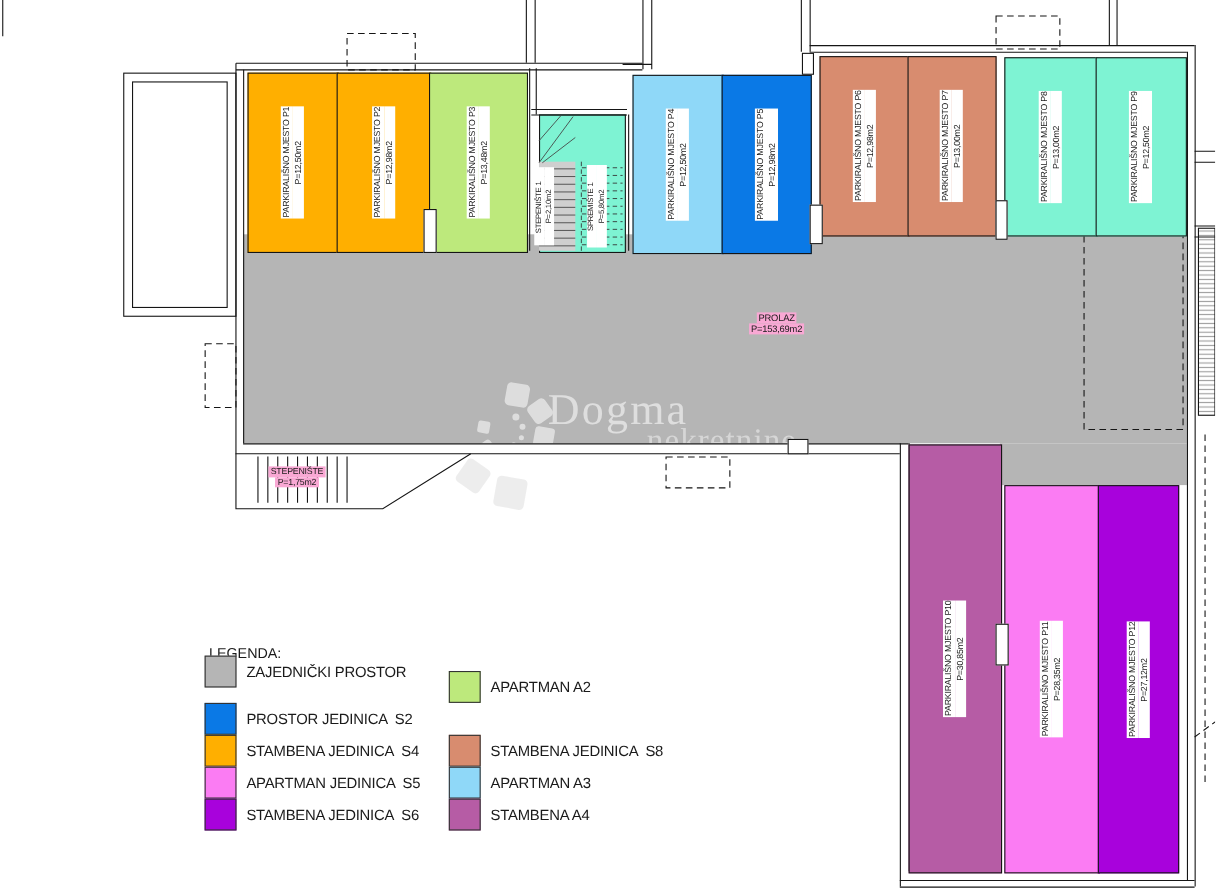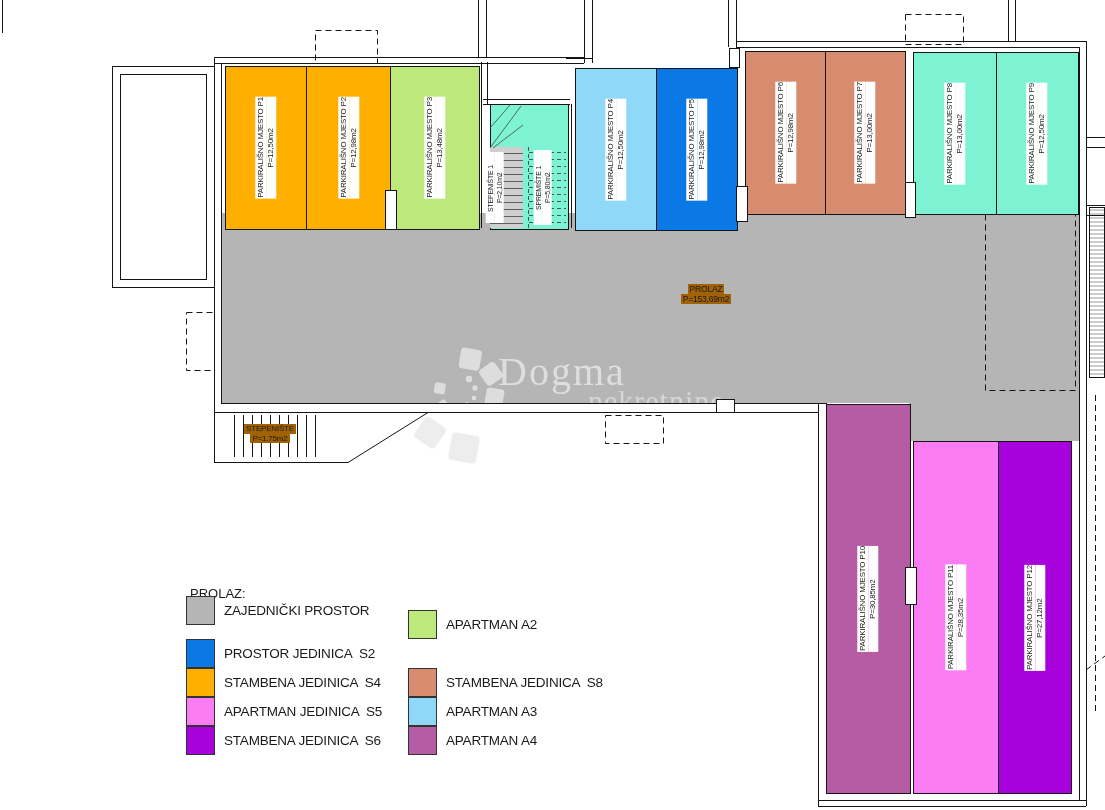--- a/index.html
+++ b/index.html
@@ -12,7 +12,7 @@
   .vlabel div{background:#ffffff;padding:1px 0;margin:0.5px;white-space:nowrap;}
   .hlabel{position:absolute;z-index:6;display:flex;flex-direction:column;align-items:center;
           font-size:8.5px;color:#1a1a1a;letter-spacing:-0.2px;}
-  .hlabel div{background:#a16207;padding:0 2px;white-space:nowrap;line-height:1.2;}
+  .hlabel div{background:#f9a8d4;padding:0 2px;white-space:nowrap;line-height:1.2;}
   .door{position:absolute;z-index:5;background:#fff;border:1px solid #151515;}
   svg.lines{position:absolute;left:0;top:0;z-index:2;}
   .gray-area{z-index:1;}

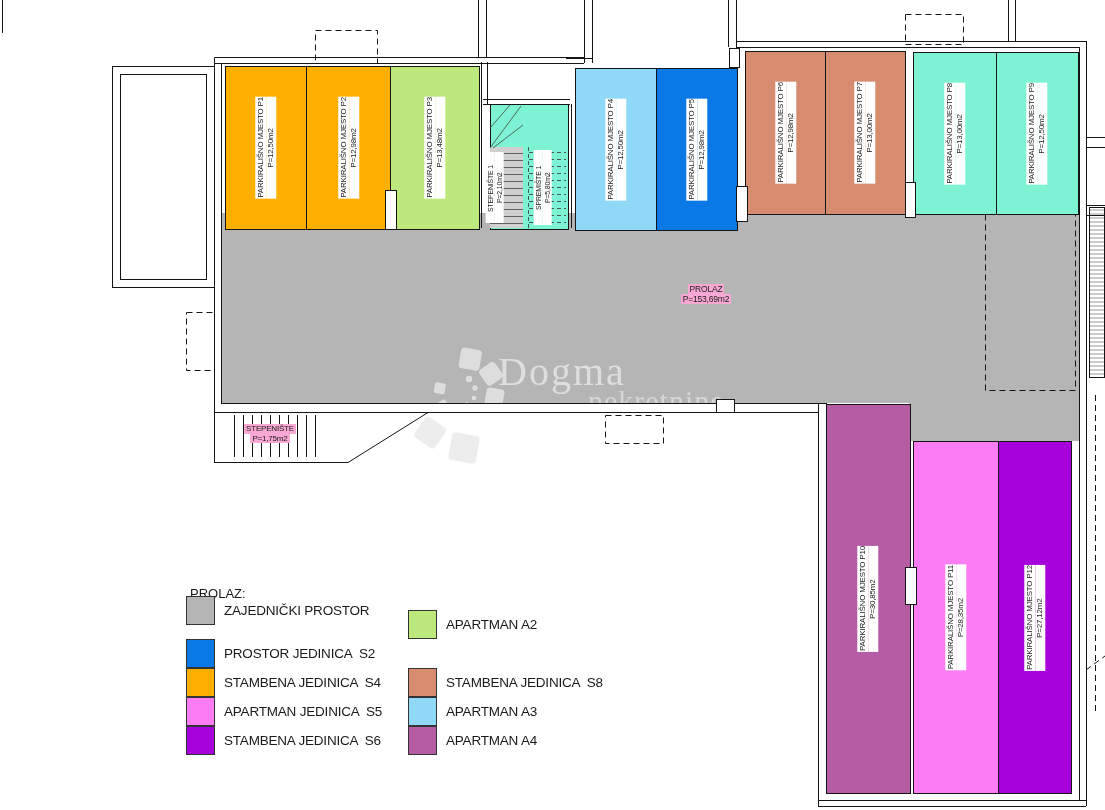--- a/index.html
+++ b/index.html
@@ -208,7 +208,7 @@
       <div>P=1,75m2</div>
   </div>
 
-  <div class="legend-title" style="left:190px;top:586px">PROLAZ:</div>
+  <div class="legend-title" style="left:190px;top:586px">LEGENDA:</div>
 
   <div class="legend-row" style="left:186px;top:597px">
     <div class="swatch" style="background: rgb(181, 181, 181);"></div>

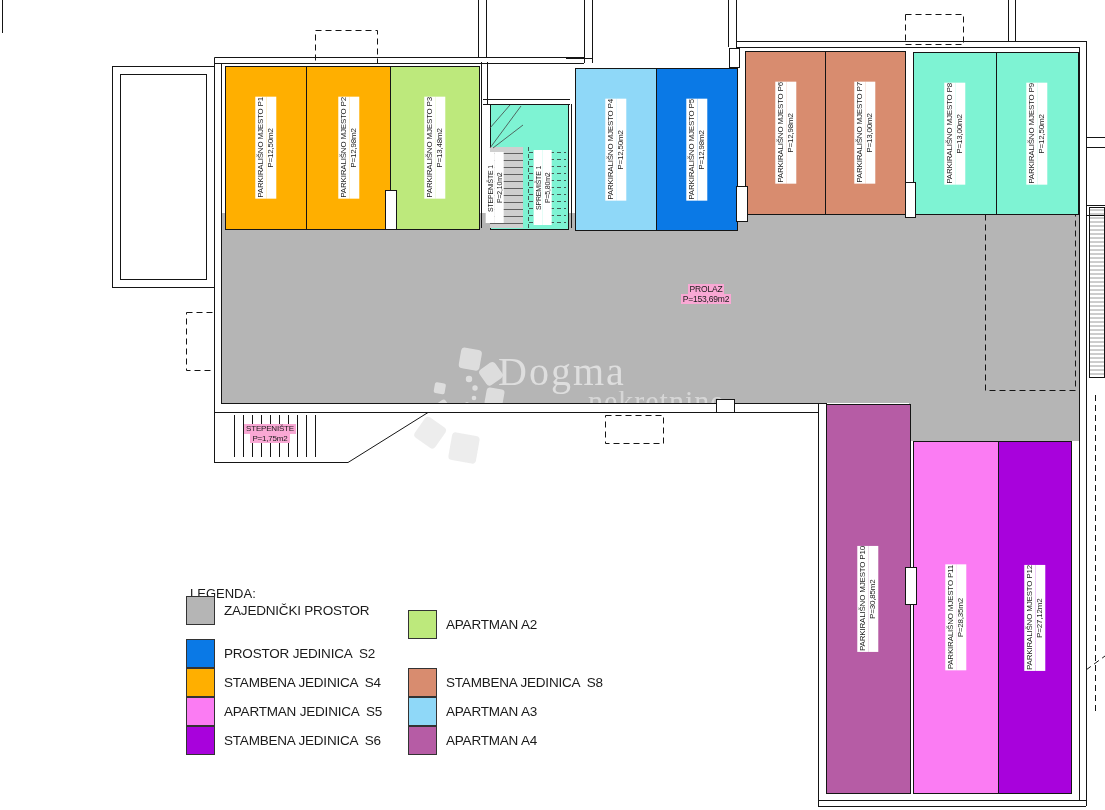--- a/index.html
+++ b/index.html
@@ -245,7 +245,7 @@
   </div>
   <div class="legend-row" style="left:408px;top:727px">
     <div class="swatch" style="background: rgb(182, 92, 165);"></div>
-    <div class="legend-label">APARTMAN A4</div>
+    <div class="legend-label">STAMBENA A4</div>
   </div>
 
 </div>

